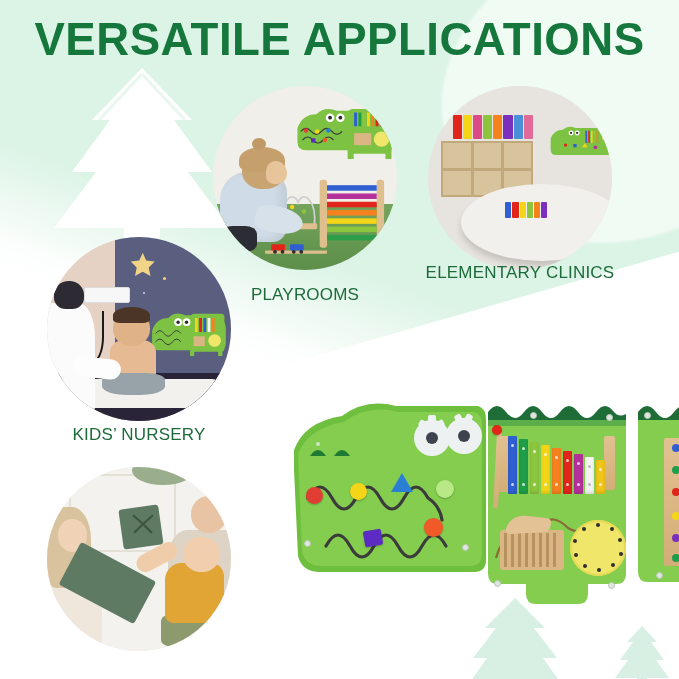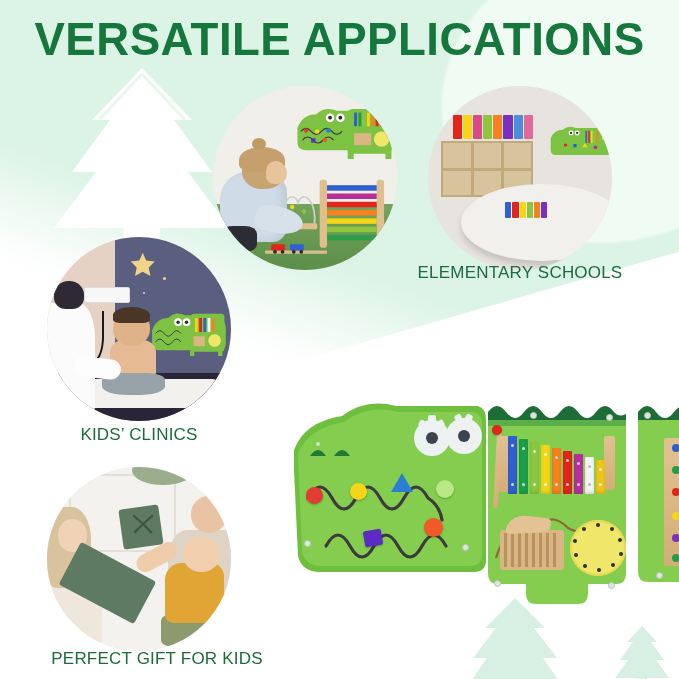--- a/index.html
+++ b/index.html
@@ -366,7 +366,7 @@
     </div>
   </div>
   <div class="caption two-line" style="left:408px;top:262px;width:224px;">
-    <div>ELEMENTARY SCHOOLS</div>
+    <div>ELEMENTARY CLINICS</div>
   </div>
 
   <div class="photo" id="photo-clinic">

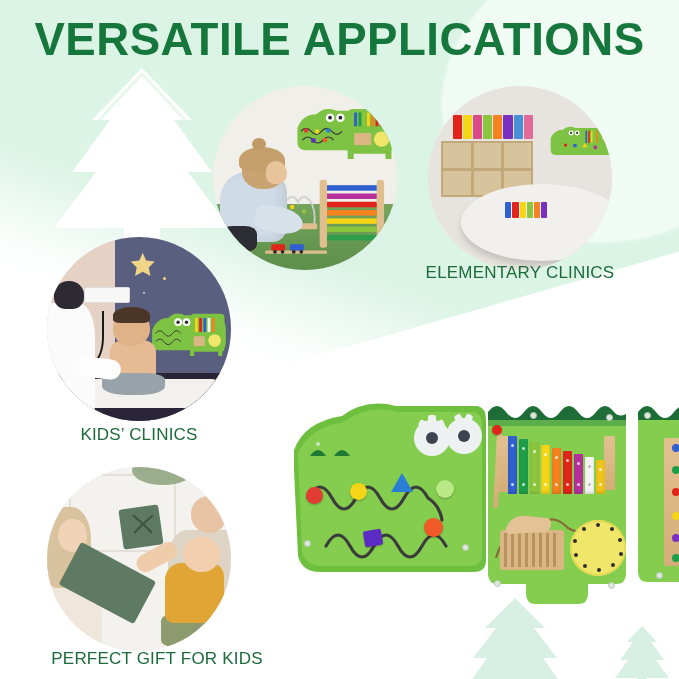--- a/index.html
+++ b/index.html
@@ -282,6 +282,7 @@
       <div class="pr-boy-face"></div>
     </div>
   </div>
+  <div class="caption" style="left:213px;top:284px;width:184px;">PLAYROOMS</div>
 
   <div class="photo" id="photo-school">
     <div class="inner">

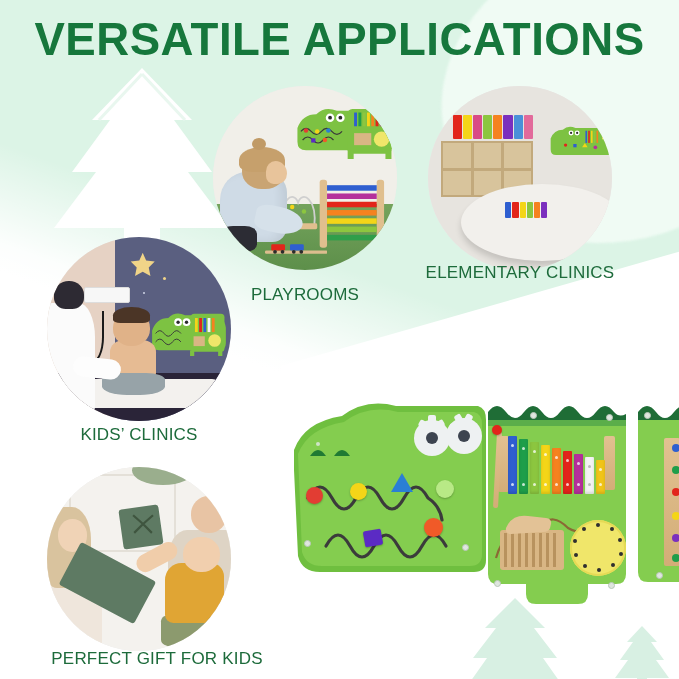--- a/index.html
+++ b/index.html
@@ -416,7 +416,7 @@
       <div class="cn-doc-arm"></div>
     </div>
   </div>
-  <div class="caption" style="left:47px;top:424px;width:184px;">KIDS’ CLINICS</div>
+  <div class="caption" style="left:47px;top:424px;width:184px;">KIDS’ NURSERY</div>
 
   <div class="photo" id="photo-gift">
     <div class="inner">

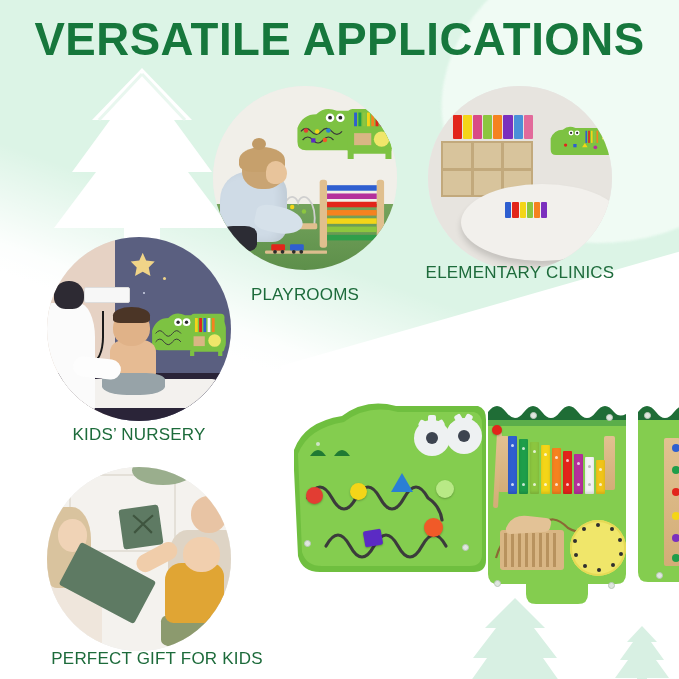--- a/index.html
+++ b/index.html
@@ -443,7 +443,6 @@
       </svg>
     </div>
   </div>
-  <div class="caption" style="left:27px;top:648px;width:260px;">PERFECT GIFT FOR KIDS</div>
 
   <div id="product">
 

